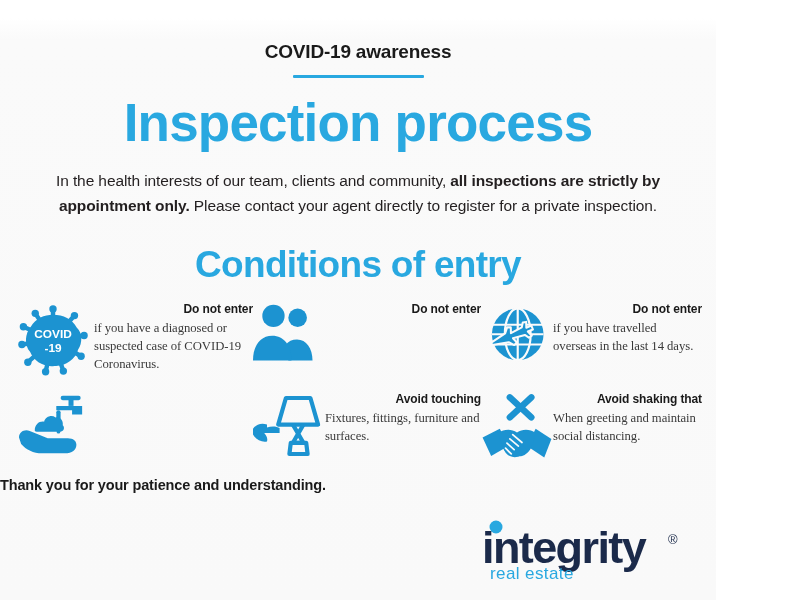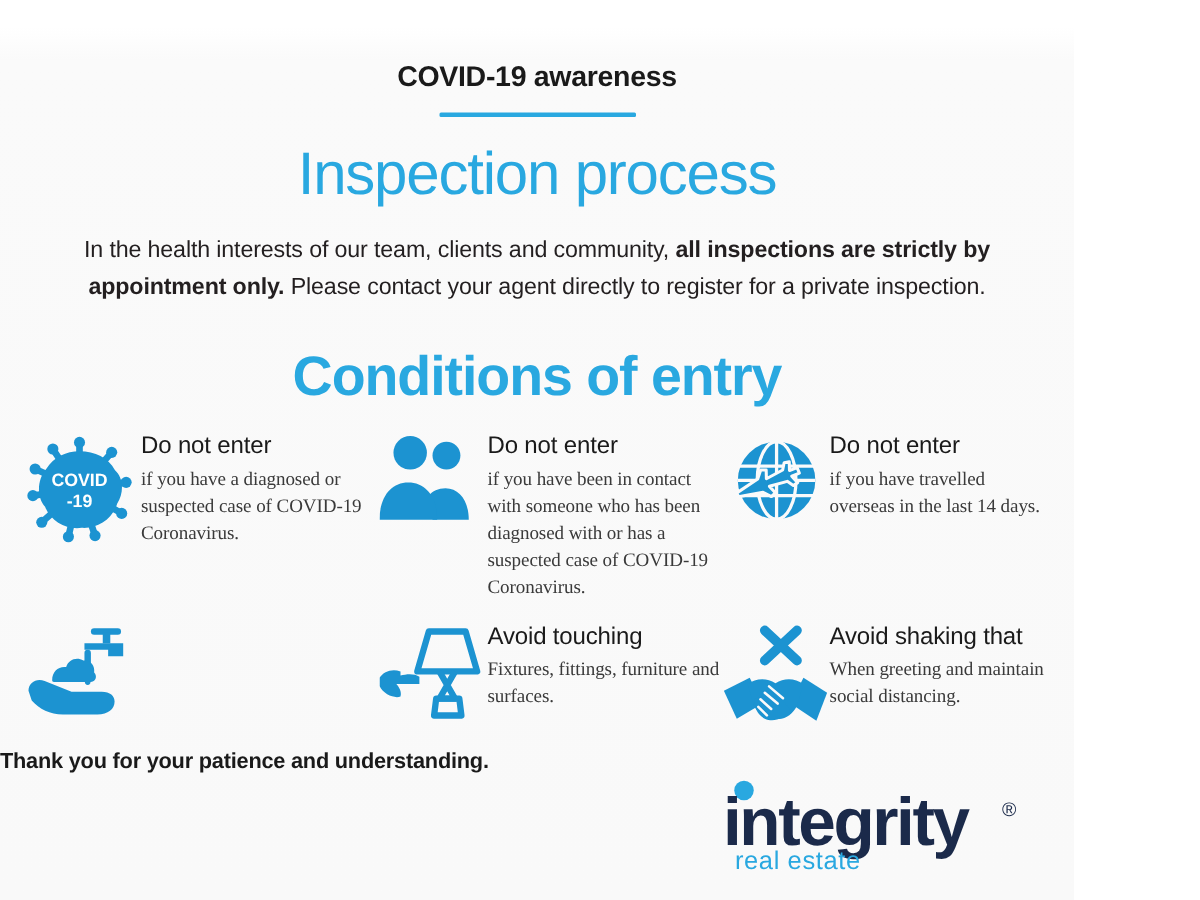--- a/index.html
+++ b/index.html
@@ -42,8 +42,8 @@
   }
   .title {
     text-align: center;
-    font-size: 40px;
-    font-weight: normal;
+    font-size: 53px;
+    font-weight: bold;
     color: #29a8e0;
     letter-spacing: -0.8px;
     margin-top: 17px;

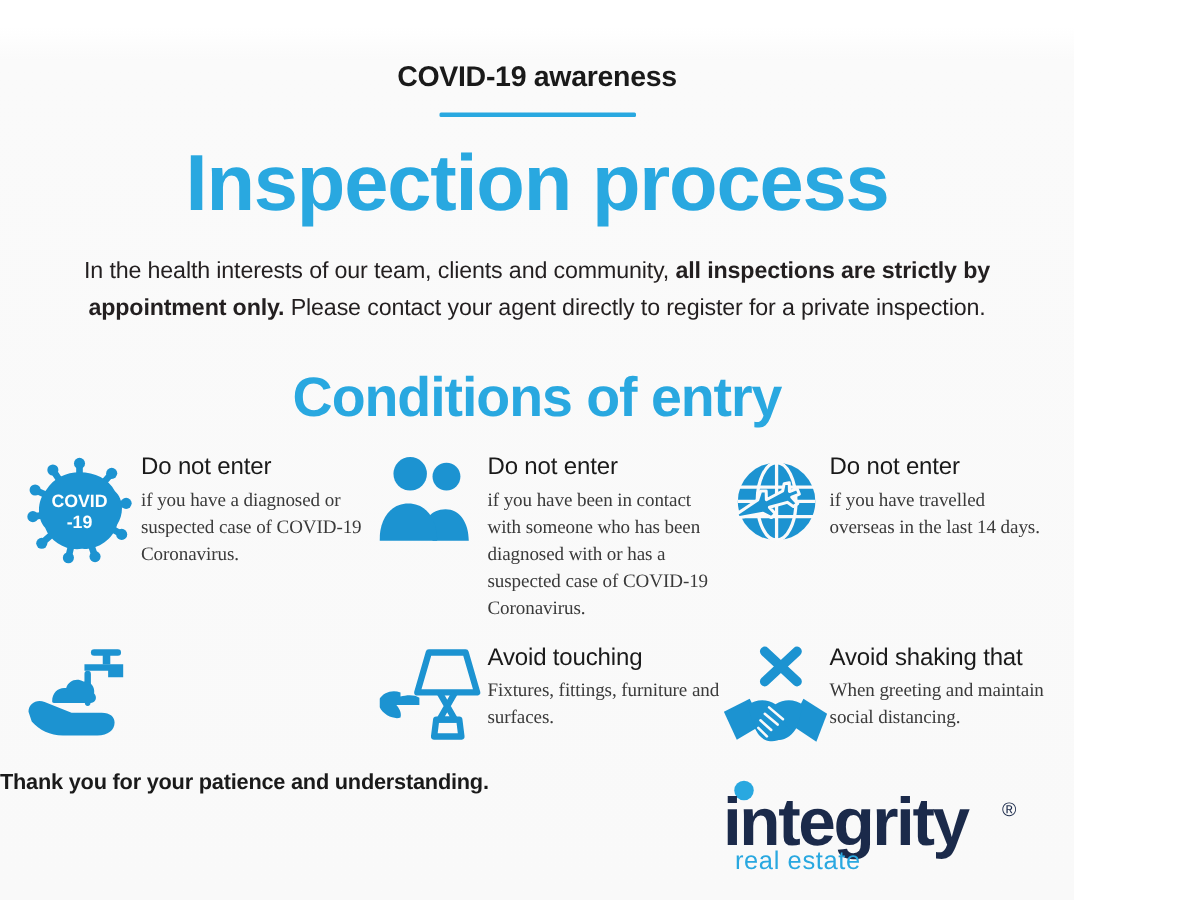--- a/index.html
+++ b/index.html
@@ -108,12 +108,13 @@
     padding-top: 1px;
   }
   .item-title {
-    font-size: 16px;
-    font-weight: normal;
+    font-size: 12px;
+    font-weight: bold;
     color: #1a1a1a;
     line-height: 1.25;
     margin: 0 0 2px 0;
     letter-spacing: -0.1px;
+    text-align: right;
   }
   .item-body {
     font-size: 12.7px;

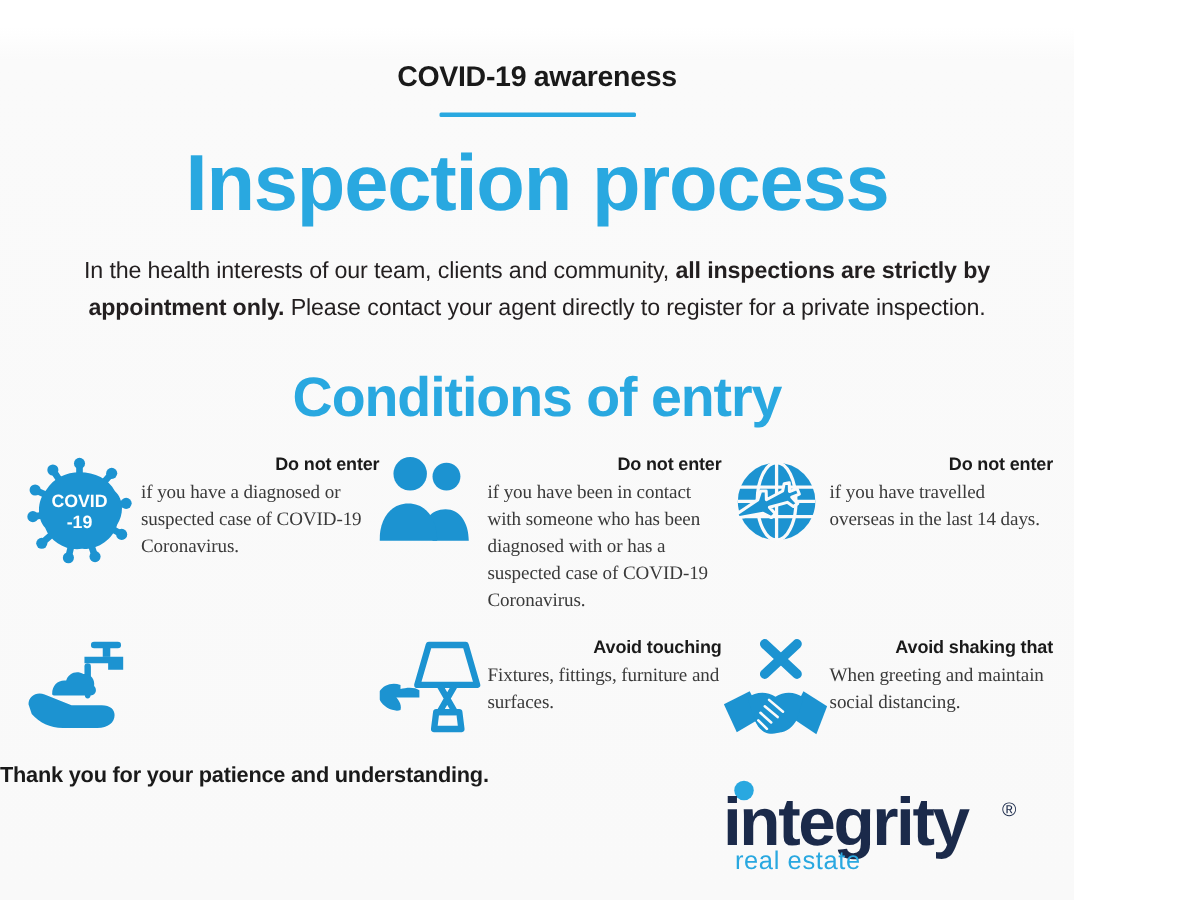--- a/index.html
+++ b/index.html
@@ -215,7 +215,6 @@
         </div>
         <div class="txt">
           <p class="item-title">Do not enter</p>
-          <p class="item-body">if you have been in contact with someone who has been diagnosed with or has a suspected case of COVID-19 Coronavirus.</p>
         </div>
       </div>
 

